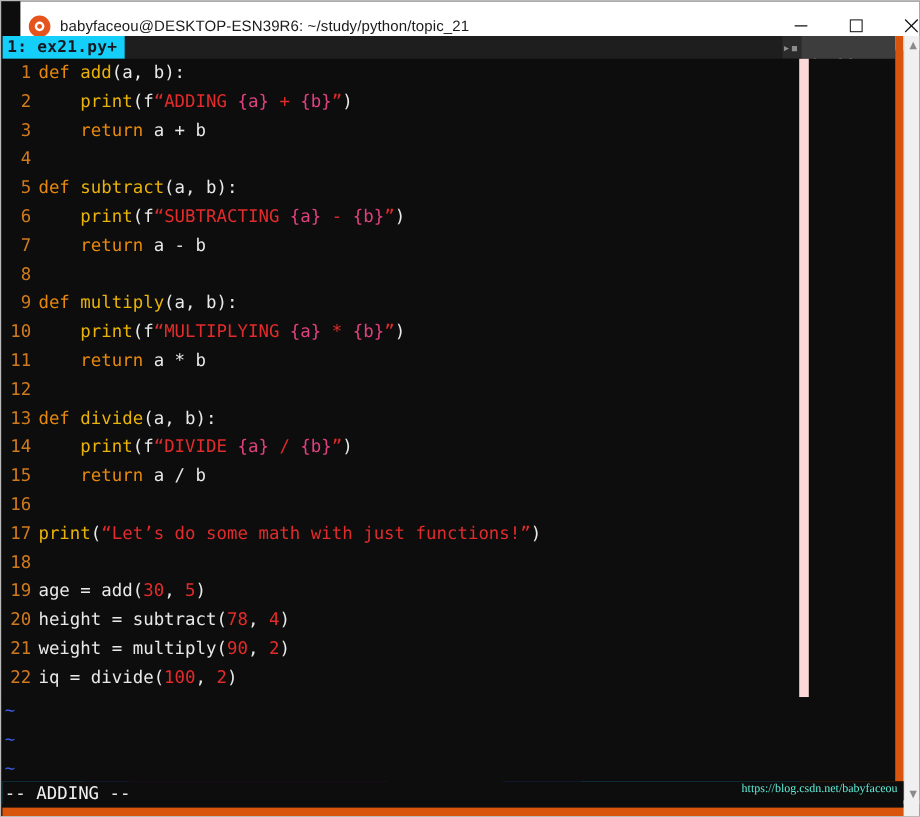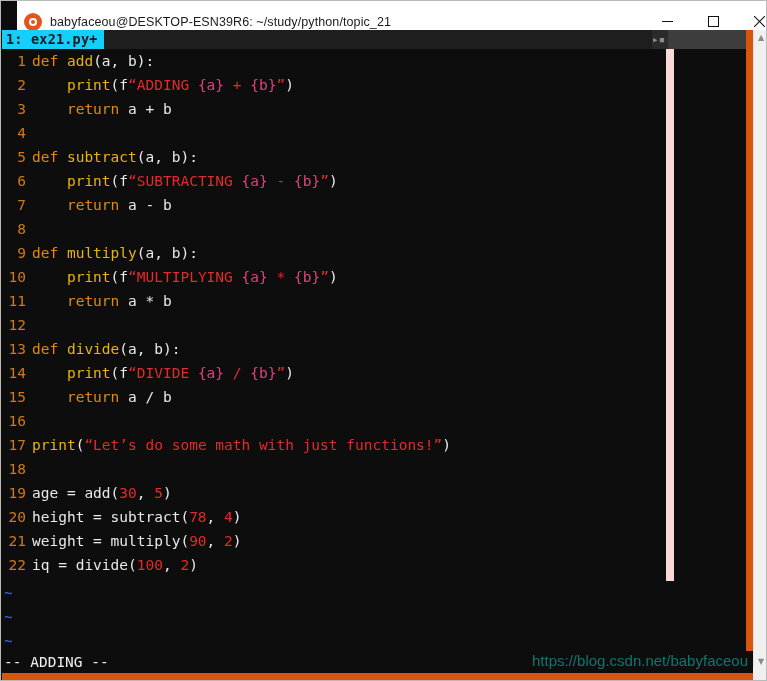--- a/index.html
+++ b/index.html
@@ -323,9 +323,9 @@
     position: absolute;
     right: 18px;
     top: 651px;
-    font-family: Liberation Sans, sans-serif;
-    font-size: 15px;
-    color: #0f766e;
+    font-family: Liberation Serif, serif;
+    font-size: 10px;
+    color: #5eead4;
     white-space: nowrap;
   }
   .bottom-bar {

